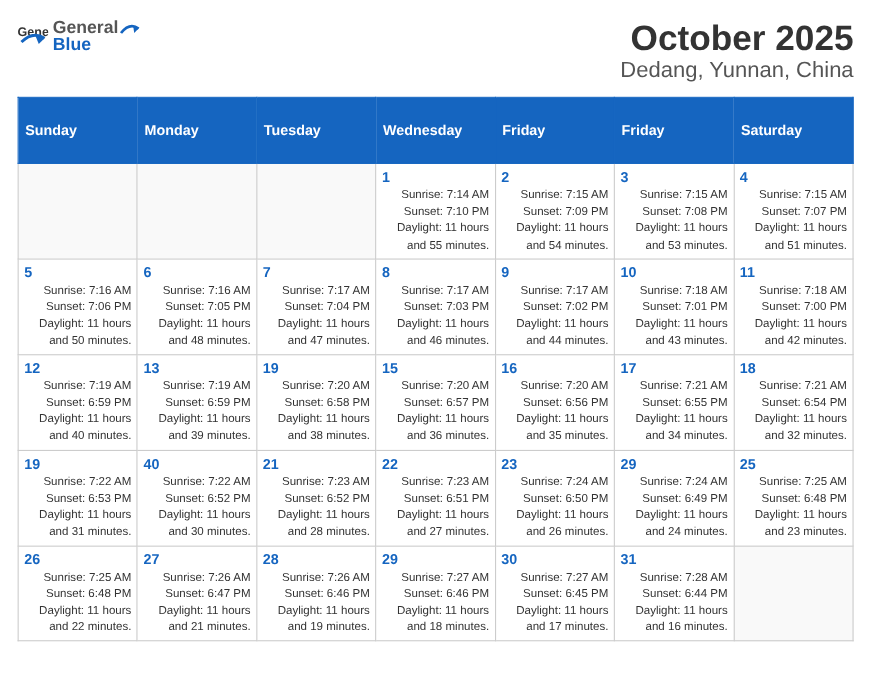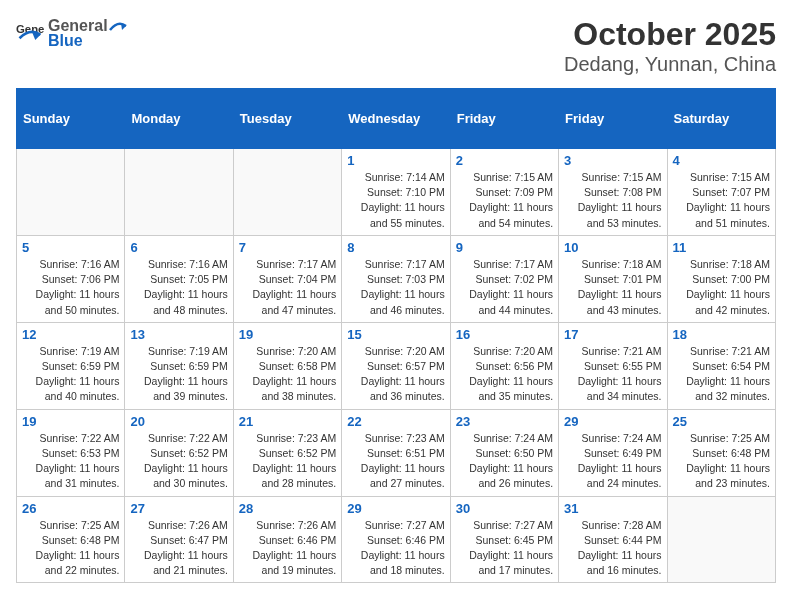--- a/index.html
+++ b/index.html
@@ -185,7 +185,7 @@
           <div class="day-info">Sunrise: 7:22 AM<br>Sunset: 6:53 PM<br>Daylight: 11 hours and 31 minutes.</div>
         </td>
         <td>
-          <span class="day-num">20</span>
+          <span class="day-num">40</span>
           <div class="day-info">Sunrise: 7:22 AM<br>Sunset: 6:52 PM<br>Daylight: 11 hours and 30 minutes.</div>
         </td>
         <td>

